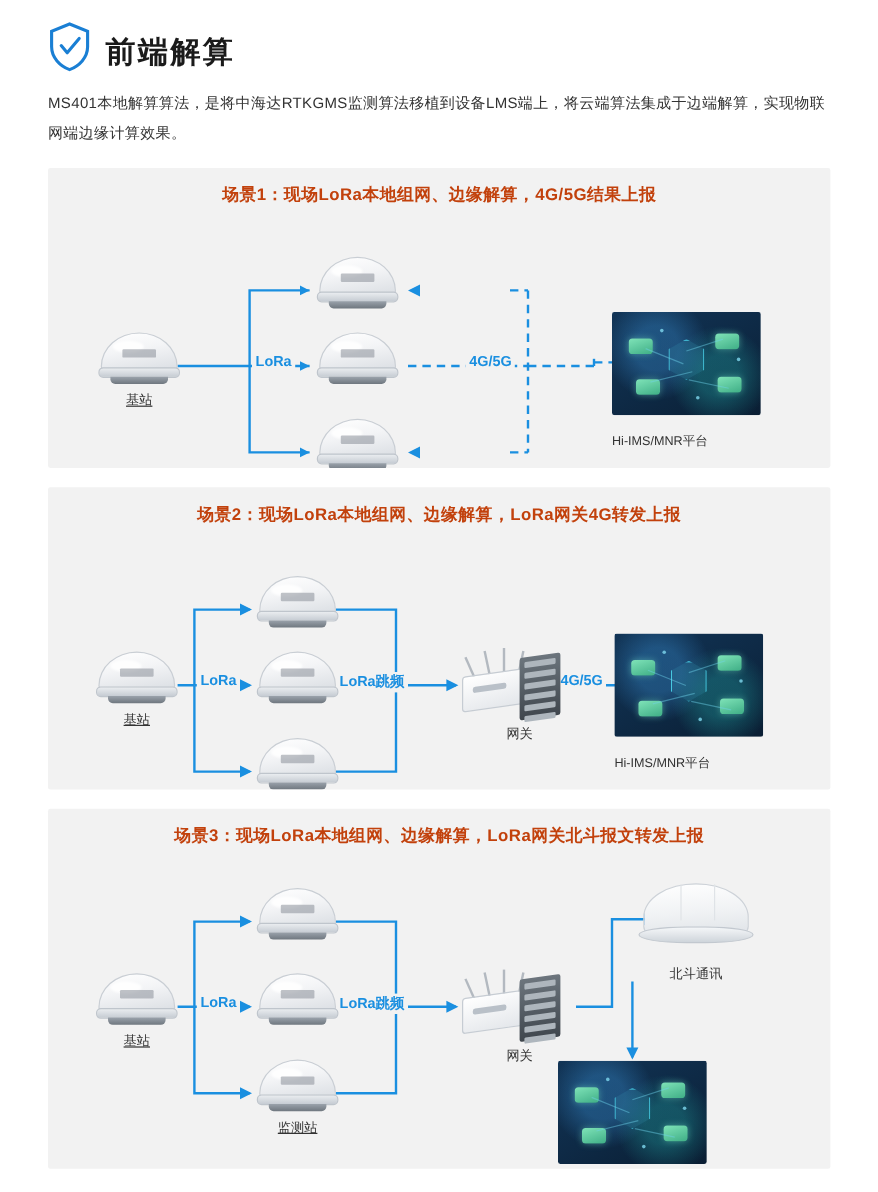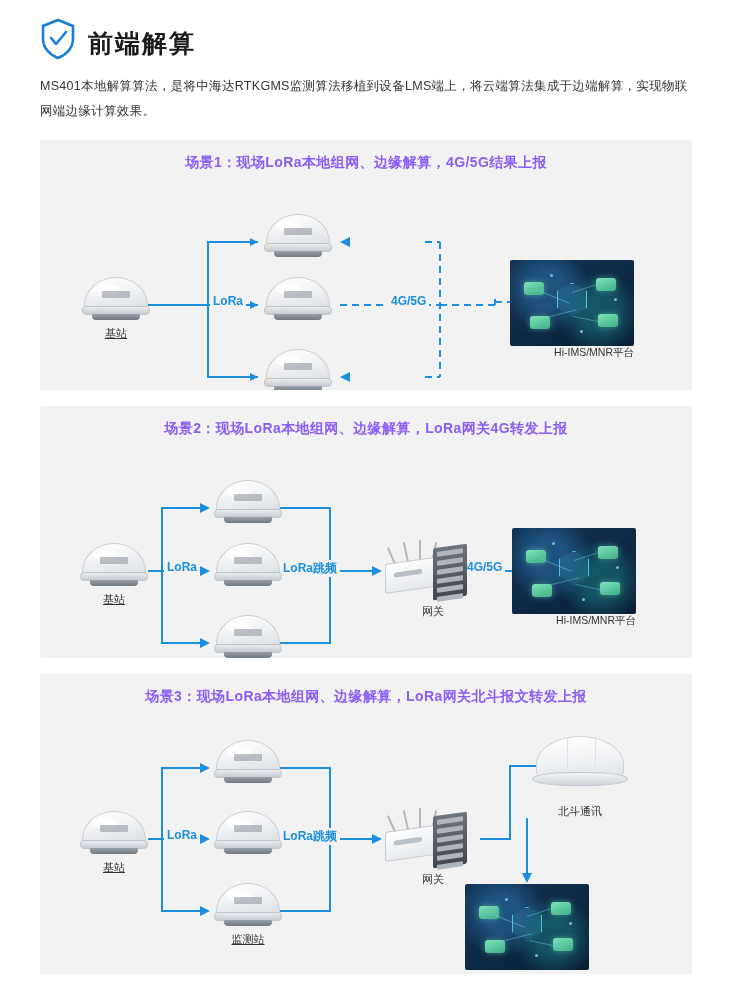--- a/index.html
+++ b/index.html
@@ -42,7 +42,7 @@
     text-align: center;
     font-size: 14px;
     font-weight: bold;
-    color: #8b5cf6;
+    color: #c2410c;
     padding-top: 14px;
     letter-spacing: .4px;
   }

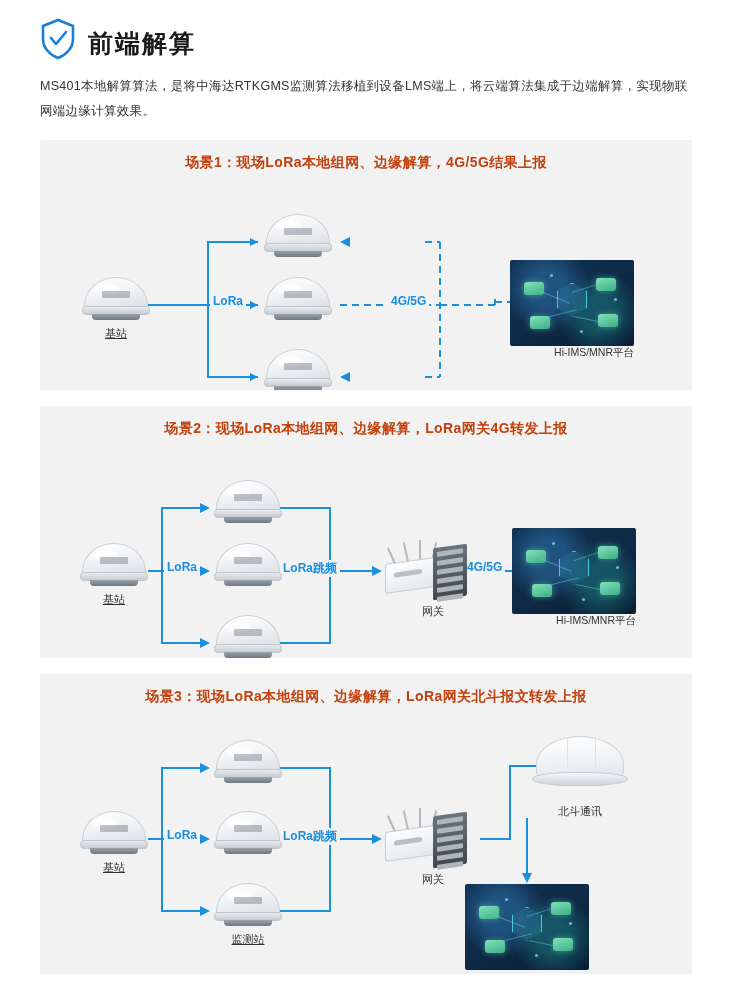--- a/index.html
+++ b/index.html
@@ -202,7 +202,7 @@
     position: absolute; height: 1px; background: rgba(110,210,235,.45);
     transform-origin: left center;
   }
-  .plat-label { text-align: right; font-size: 10.5px; color: #333; margin-top: 0; white-space: nowrap; }
+  .plat-label { text-align: left; font-size: 10.5px; color: #333; margin-top: 15px; white-space: nowrap; }
   .edge-label {
     position: absolute;
     font-size: 12px;

